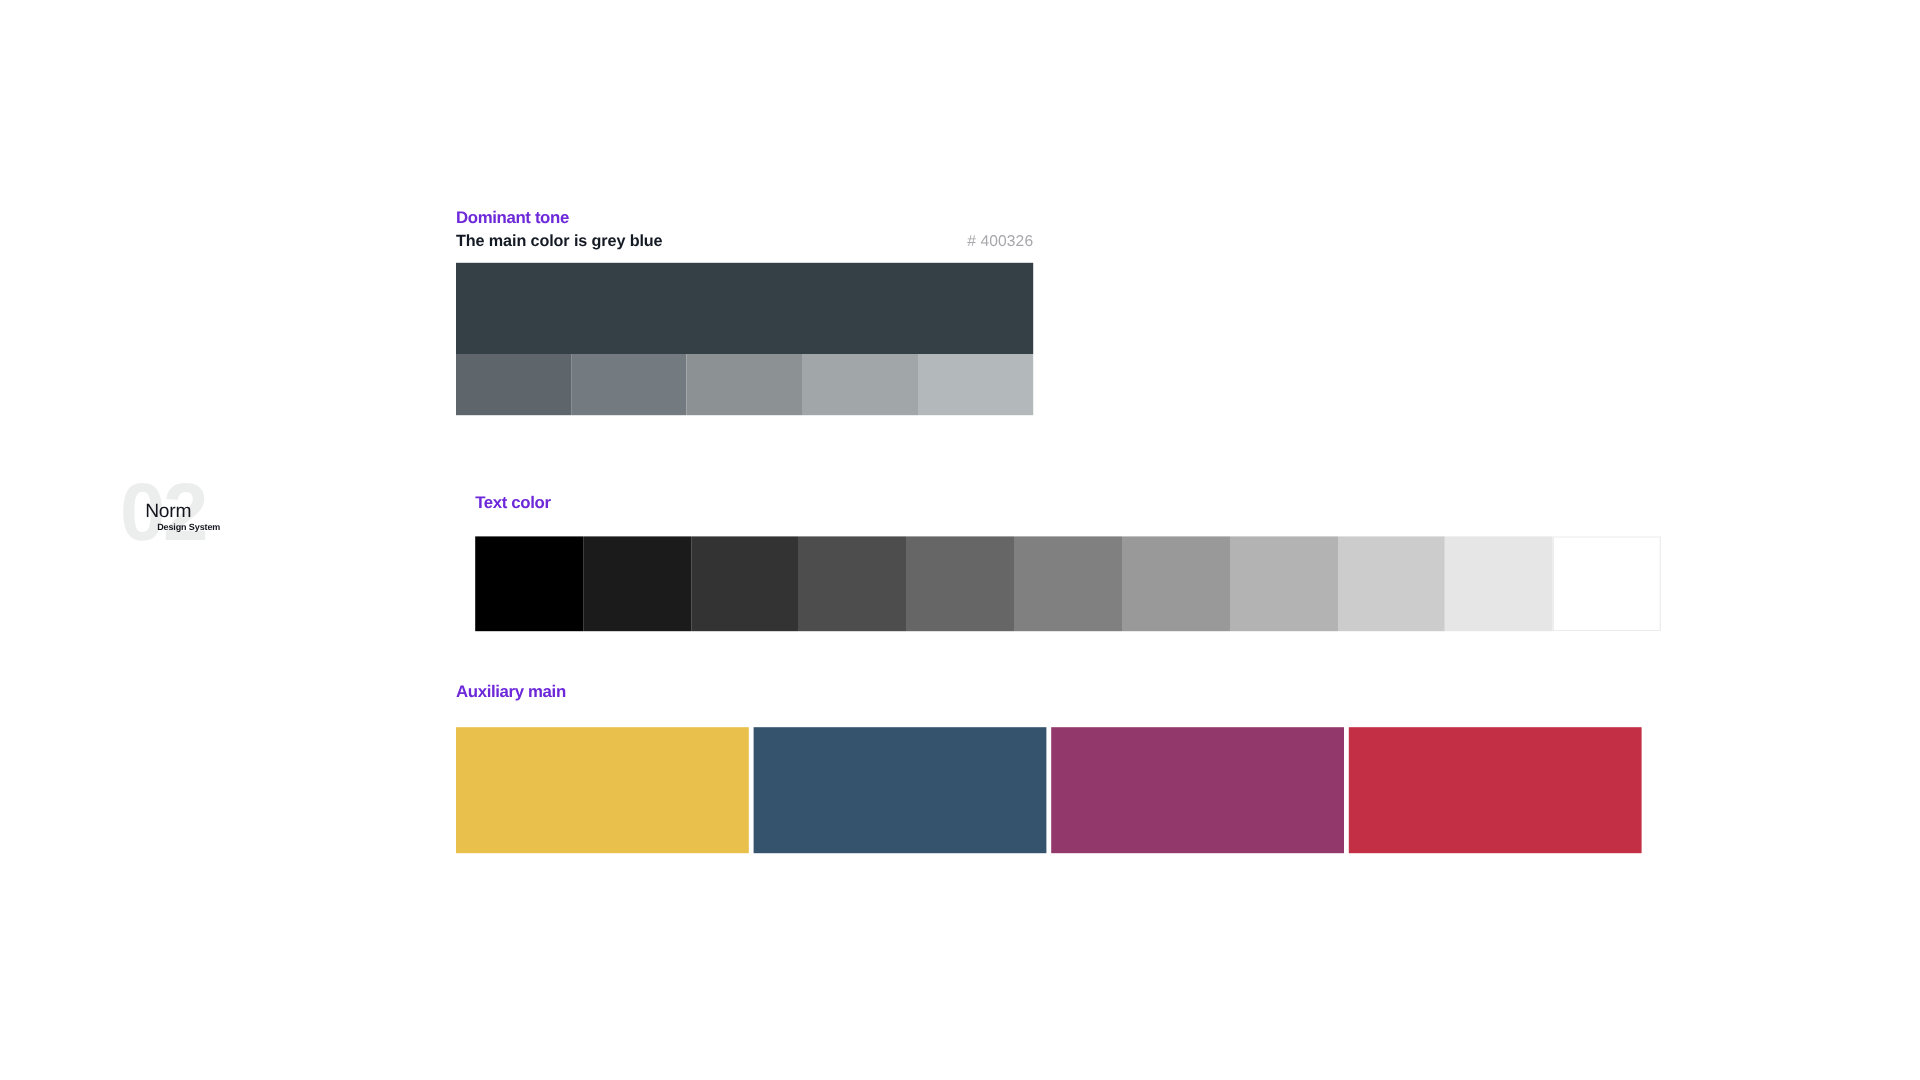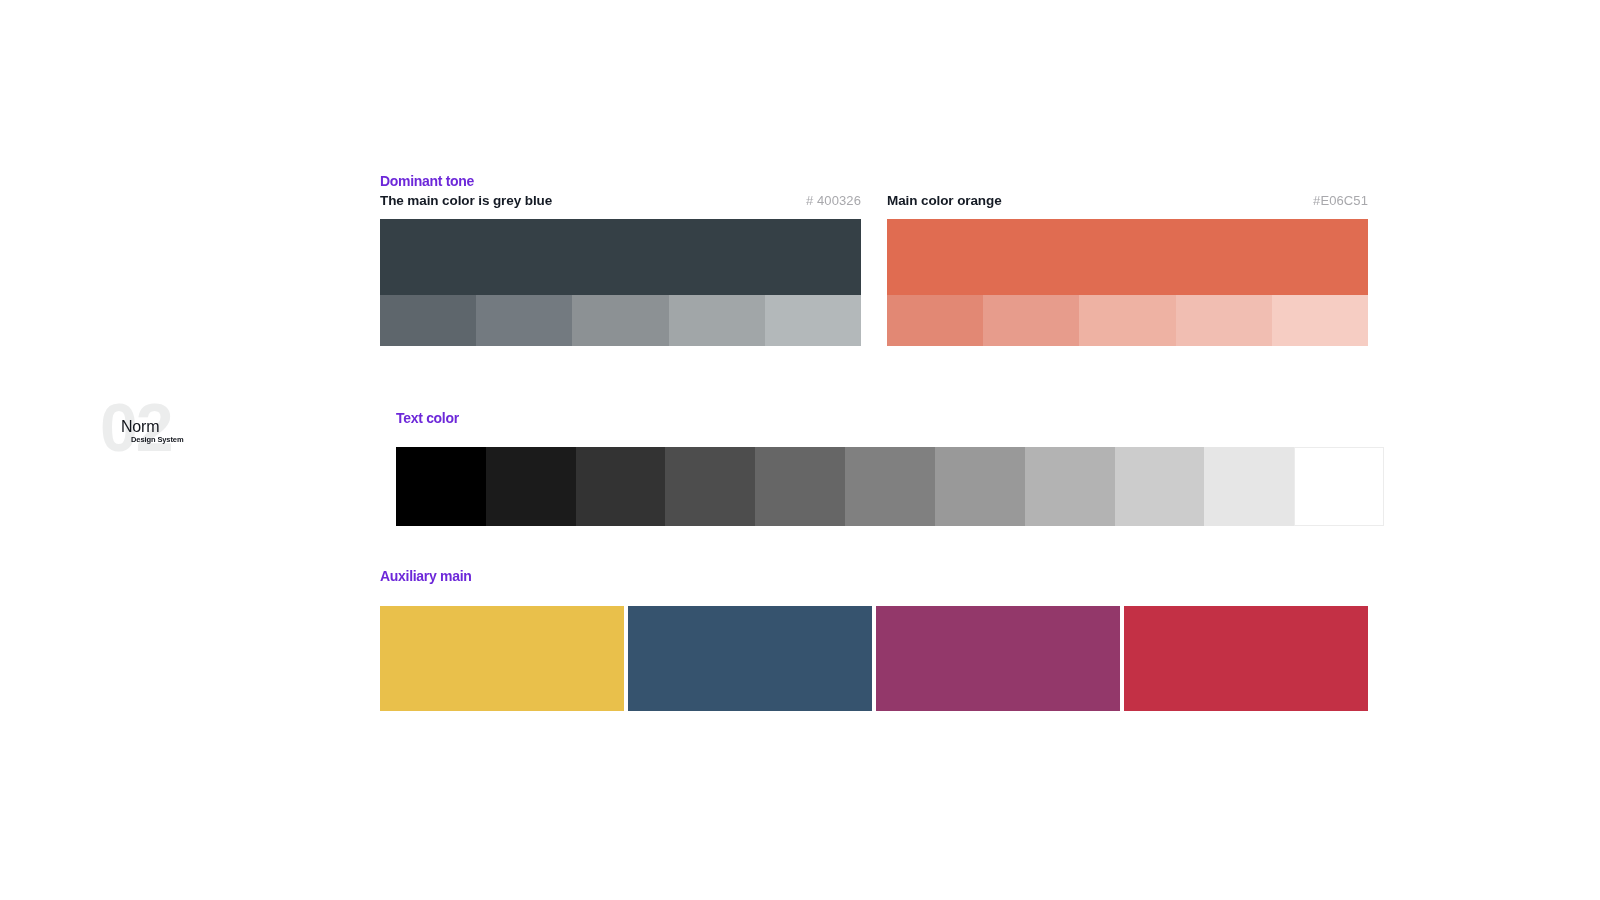--- a/index.html
+++ b/index.html
@@ -171,20 +171,6 @@
             </div>
         </div>
 
-        <div class="palette-col">
-          <div class="palette-head">
-            <span class="palette-name">Main color orange</span>
-            <span class="palette-hex">#E06C51</span>
-          </div>
-          <div class="swatch-main" style="background: rgb(224, 108, 81);"></div>
-          <div class="tint-row">
-              <div class="tint" title="#E28874" style="background: rgb(226, 136, 116);"></div>
-              <div class="tint" title="#E79C8C" style="background: rgb(231, 156, 140);"></div>
-              <div class="tint" title="#EEB2A3" style="background: rgb(238, 178, 163);"></div>
-              <div class="tint" title="#F1BEB2" style="background: rgb(241, 190, 178);"></div>
-              <div class="tint" title="#F6CDC3" style="background: rgb(246, 205, 195);"></div>
-            </div>
-        </div>
 
       </div>
     </section>

